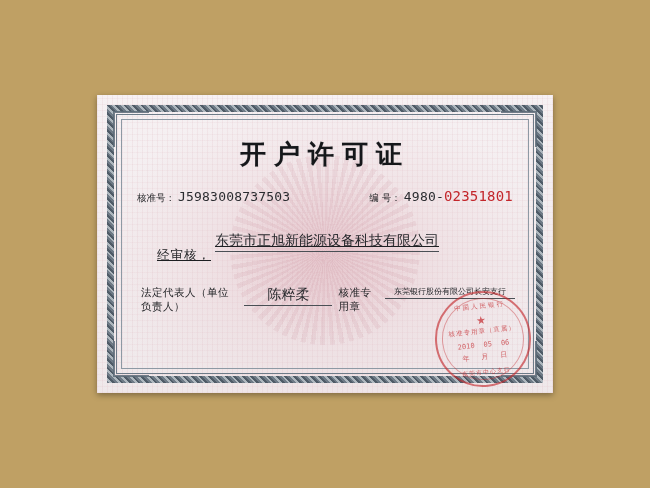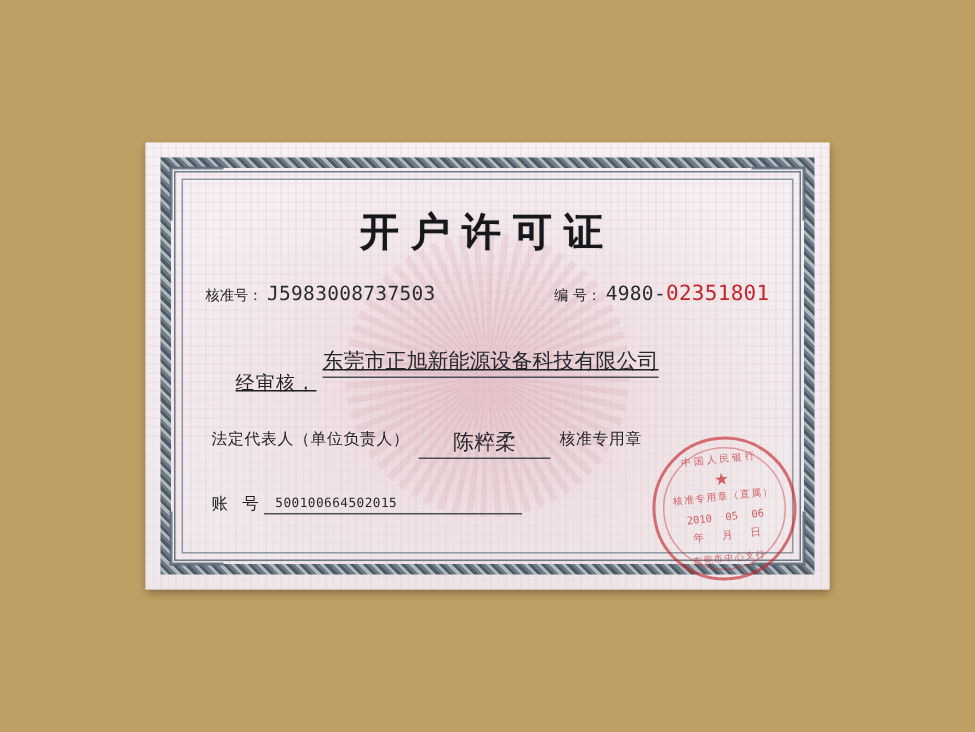--- a/index.html
+++ b/index.html
@@ -352,6 +352,7 @@
         <span>法定代表人（单位负责人）</span>
         <span class="blank-mid">陈粹柔</span>
         <span>核准专用章</span>
+        <span class="blank-bank">东莞银行股份有限公司长安支行</span>
       </div>
 
       <div class="row-acct">

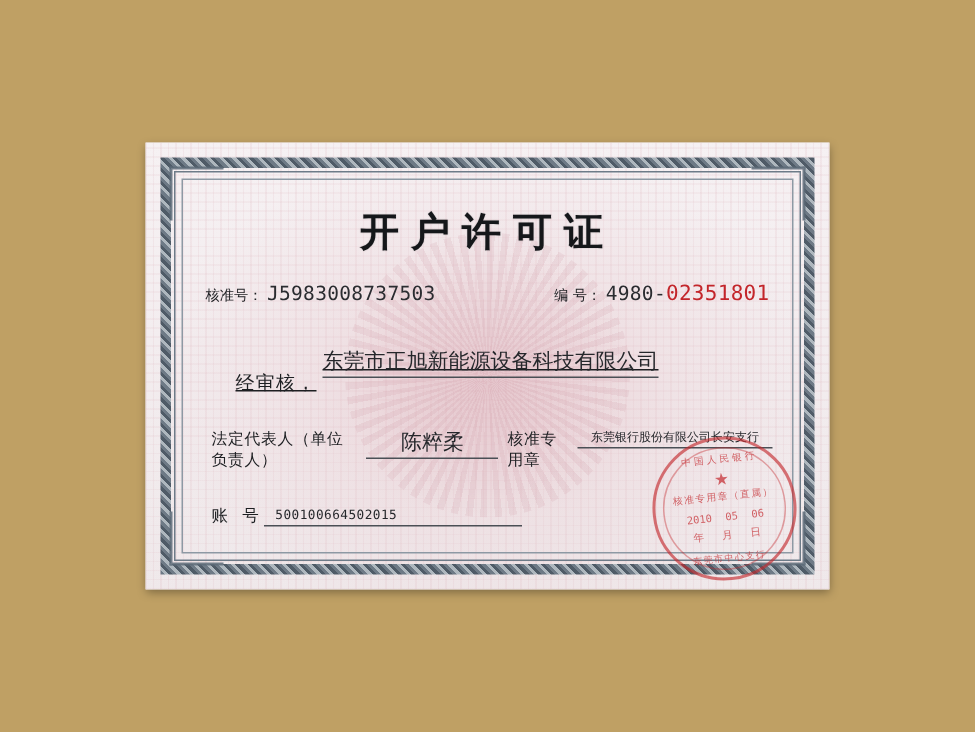--- a/index.html
+++ b/index.html
@@ -355,10 +355,6 @@
         <span class="blank-bank">东莞银行股份有限公司长安支行</span>
       </div>
 
-      <div class="row-acct">
-        <span>账  号</span>
-        <span class="blank-acct">500100664502015</span>
-      </div>
 
     </div>
 

